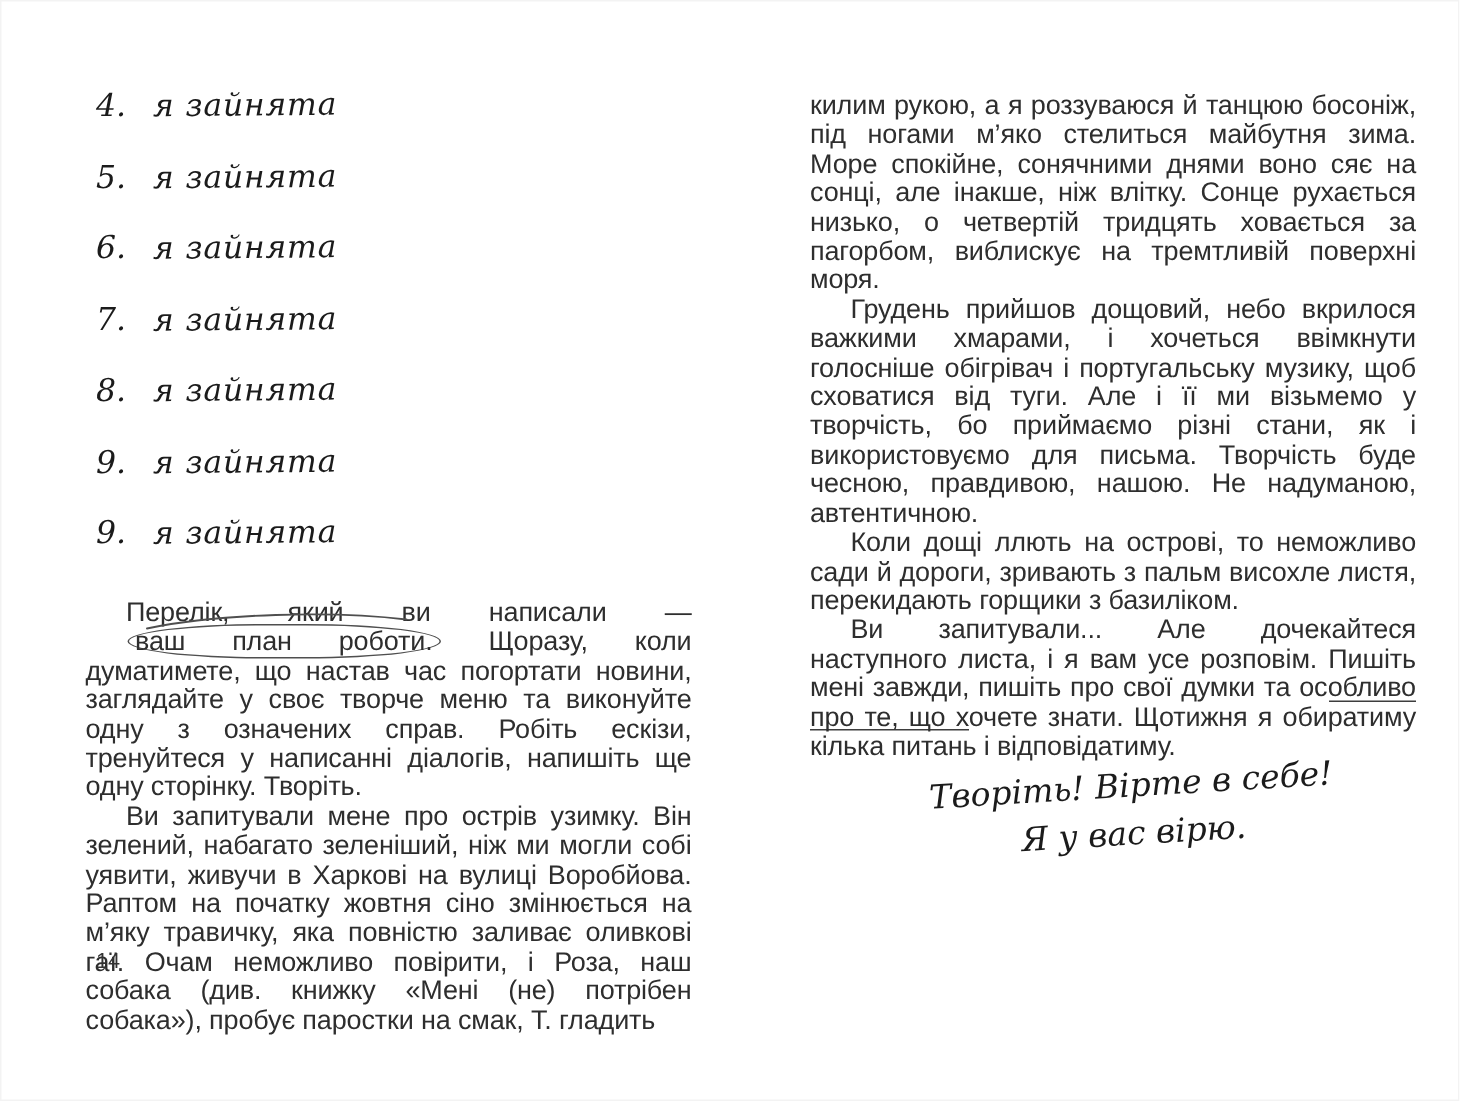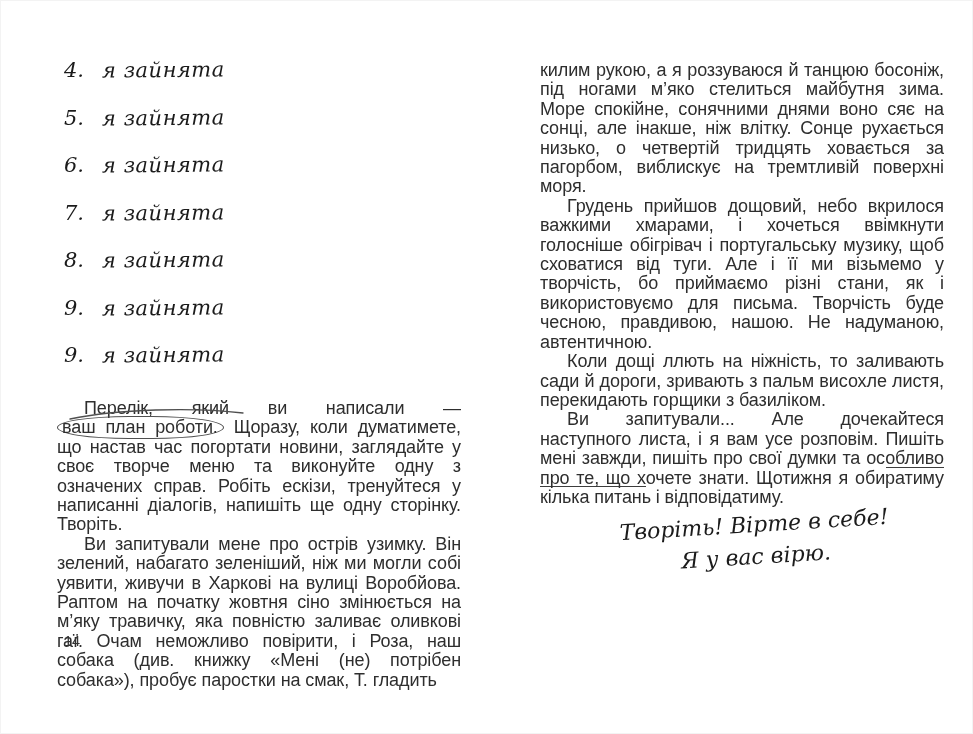--- a/index.html
+++ b/index.html
@@ -138,7 +138,7 @@
     <div class="text-col right-col">
       <p class="para">килим рукою, а я роззуваюся й танцюю босоніж, під ногами м’яко стелиться майбутня зима. Море спокійне, сонячними днями воно сяє на сонці, але інакше, ніж влітку. Сонце рухається низько, о четвертій тридцять ховається за пагорбом, виблискує на тремтливій поверхні моря.</p>
       <p class="para indent">Грудень прийшов дощовий, небо вкрилося важкими хмарами, і хочеться ввімкнути голосніше обігрівач і португальську музику, щоб сховатися від туги. Але і її ми візьмемо у творчість, бо приймаємо різні стани, як і використовуємо для письма. Творчість буде чесною, правдивою, нашою. Не надуманою, автентичною.</p>
-      <p class="para indent">Коли дощі ллють на ніжність, то заливають сади й дороги, зривають з пальм висохле листя, перекидають горщики з базиліком.</p>
+      <p class="para indent">Коли дощі ллють на острові, то неможливо сади й дороги, зривають з пальм висохле листя, перекидають горщики з базиліком.</p>
       <p class="para indent"><span>Ви запитували... Але дочекайтеся наступного листа, і я вам усе розповім. </span><span class="hand-underline"><span>Пишіть мені завжди,</span></span><span> пишіть про свої думки та особливо про те, що хочете знати. Щотижня я обиратиму кілька питань і відповідатиму.</span></p>
     </div>
 

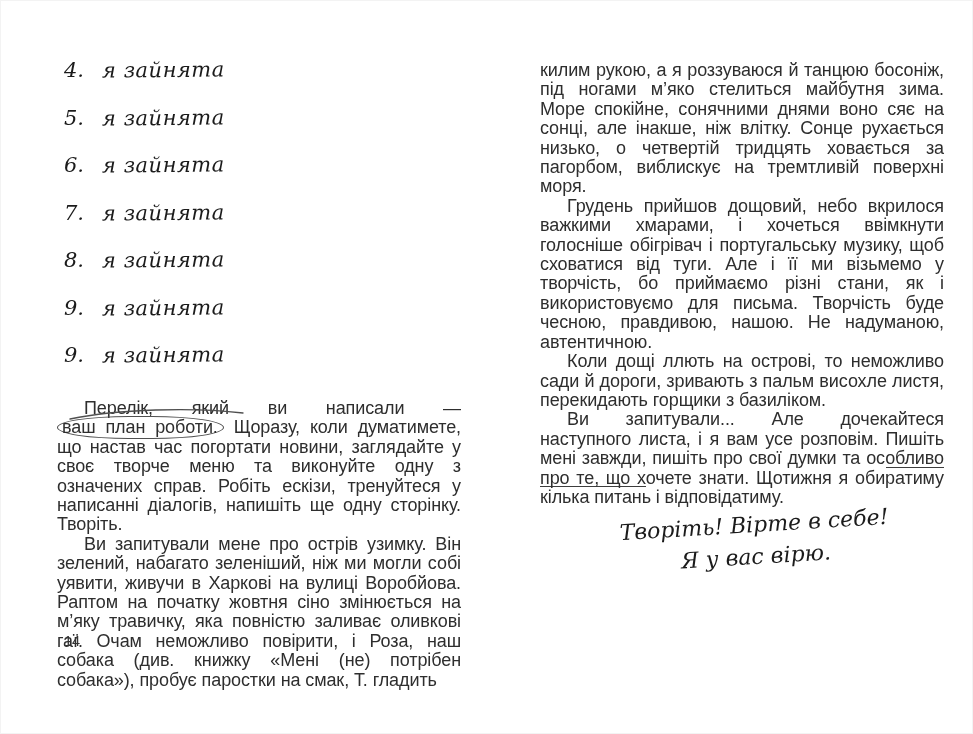--- a/index.html
+++ b/index.html
@@ -49,6 +49,7 @@
     border: 1.4px solid #4f4f4f;
     border-radius: 50% / 58%;
     padding: 0 5px 1px 4px;
+    margin-left: 28px;
   }
   .circled .tail {
     position: absolute;

